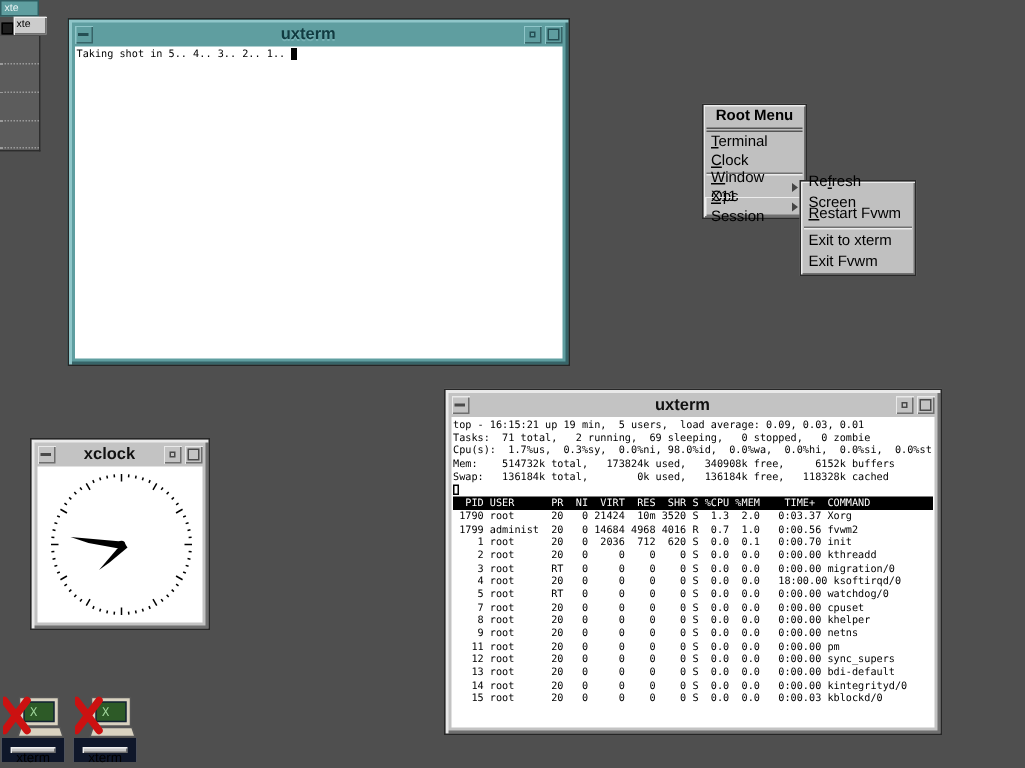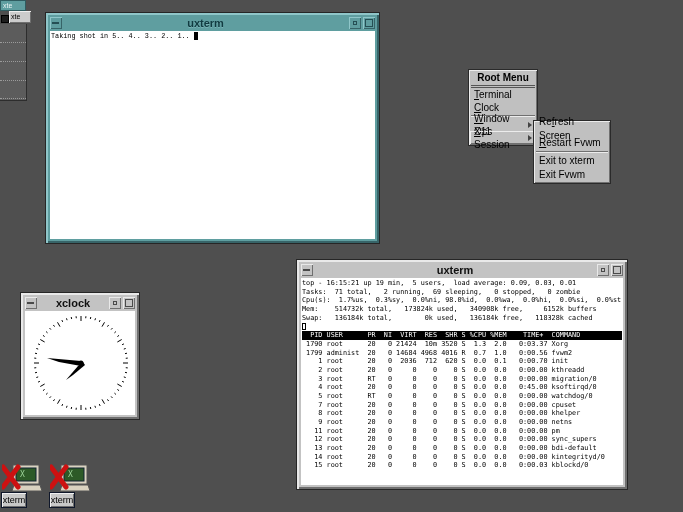--- a/index.html
+++ b/index.html
@@ -30,7 +30,7 @@
   
   .term{font-family:"DejaVu Sans Mono",monospace;font-size:6.8px;color:#000;padding:1px 1px;}
   .tline{white-space:pre;height:8.7px;line-height:8.7px;}
-  #main-term-line{white-space:pre;height:9px;line-height:9px;font-family:Liberation Mono, monospace;}
+  #main-term-line{white-space:pre;height:9px;line-height:9px;}
   .thead{background:#000;color:#fff;}
   .block-cursor{display:inline-block;width:4px;height:8px;background:#000;vertical-align:text-bottom;}
   .hollow-cursor{display:inline-block;width:4px;height:7px;box-sizing:border-box;border:1px solid #000;vertical-align:text-bottom;}

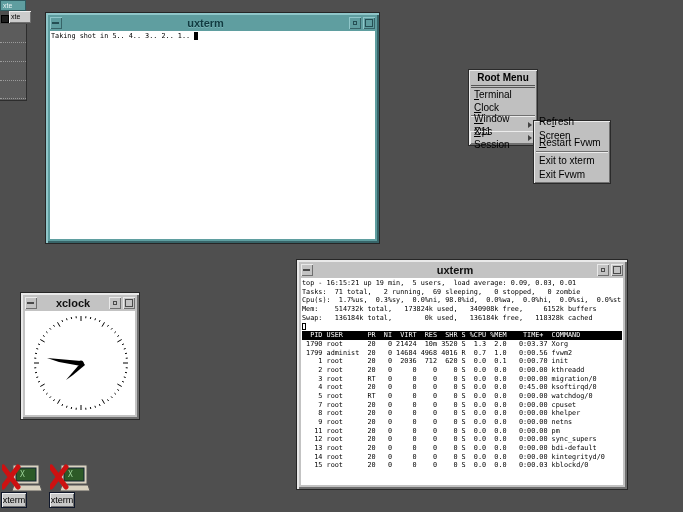--- a/index.html
+++ b/index.html
@@ -214,7 +214,7 @@
       <div class="tline">    1 root      20   0  2036  712  620 S  0.0  0.1   0:00.70 init</div>
       <div class="tline">    2 root      20   0     0    0    0 S  0.0  0.0   0:00.00 kthreadd</div>
       <div class="tline">    3 root      RT   0     0    0    0 S  0.0  0.0   0:00.00 migration/0</div>
-      <div class="tline">    4 root      20   0     0    0    0 S  0.0  0.0   0:45.00 ksoftirqd/0</div>
+      <div class="tline">    4 root      20   0     0    0    0 S  0.0  0.0   18:00.00 ksoftirqd/0</div>
       <div class="tline">    5 root      RT   0     0    0    0 S  0.0  0.0   0:00.00 watchdog/0</div>
       <div class="tline">    7 root      20   0     0    0    0 S  0.0  0.0   0:00.00 cpuset</div>
       <div class="tline">    8 root      20   0     0    0    0 S  0.0  0.0   0:00.00 khelper</div>

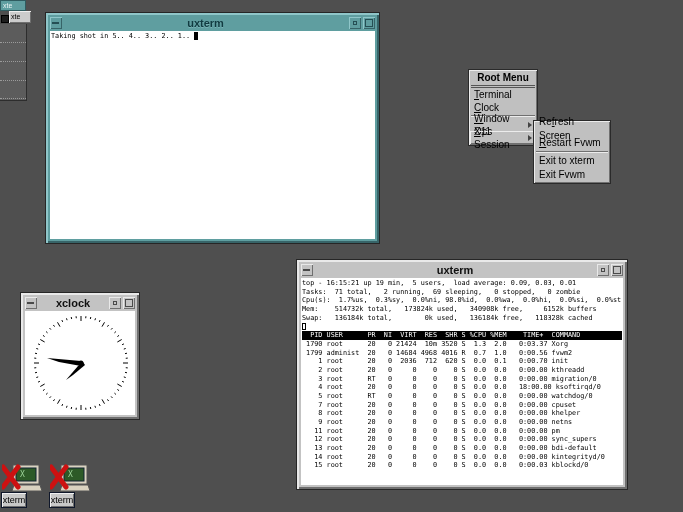--- a/index.html
+++ b/index.html
@@ -66,8 +66,8 @@
 
   
   .desk-icon-img{position:absolute;width:42px;height:30px;}
-  .desk-icon-label{position:absolute;width:26px;height:16px;background:#c8c8c8;
-     box-shadow:inset 1px 1px 0 #efefef, inset -1px -1px 0 #6f6f6f;border:1px solid #0f172a;
+  .desk-icon-label{position:absolute;width:42px;height:16px;background:#c8c8c8;
+     box-shadow:inset 1px 1px 0 #efefef, inset -1px -1px 0 #6f6f6f;border:6px solid #0f172a;
      box-sizing:border-box;text-align:center;font-size:9px;line-height:14px;color:#000;}
 </style>
 </head>

